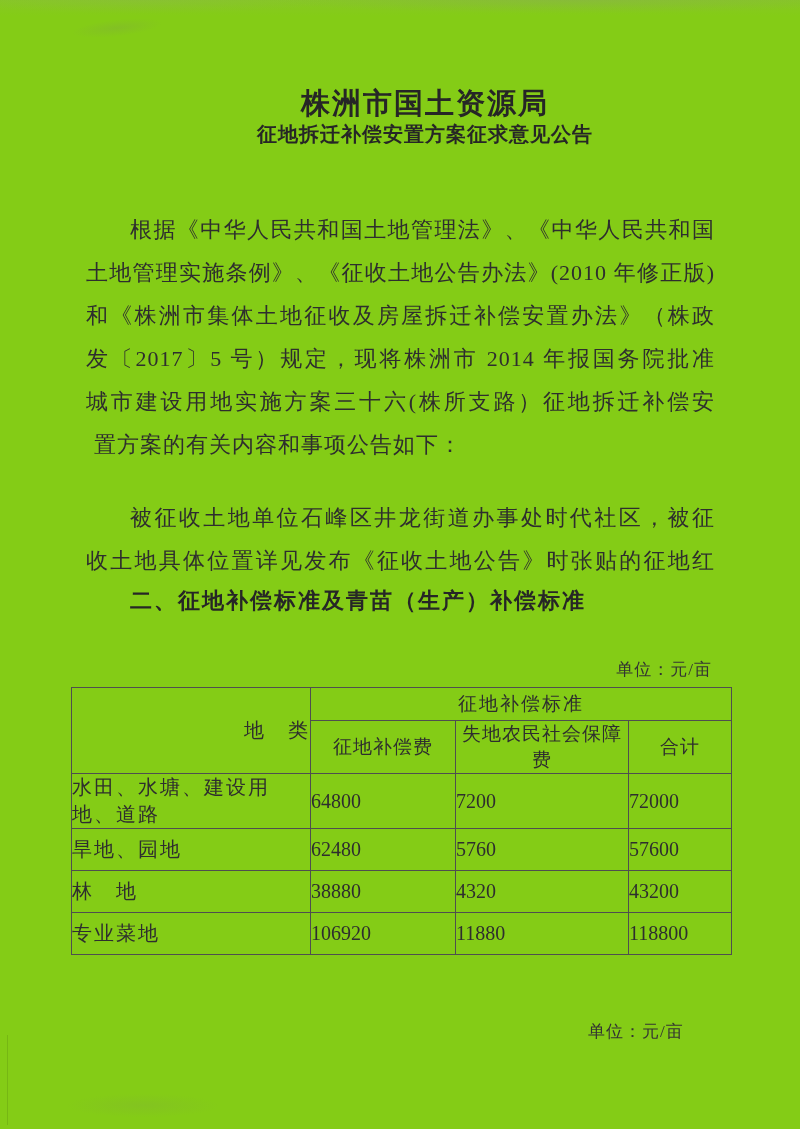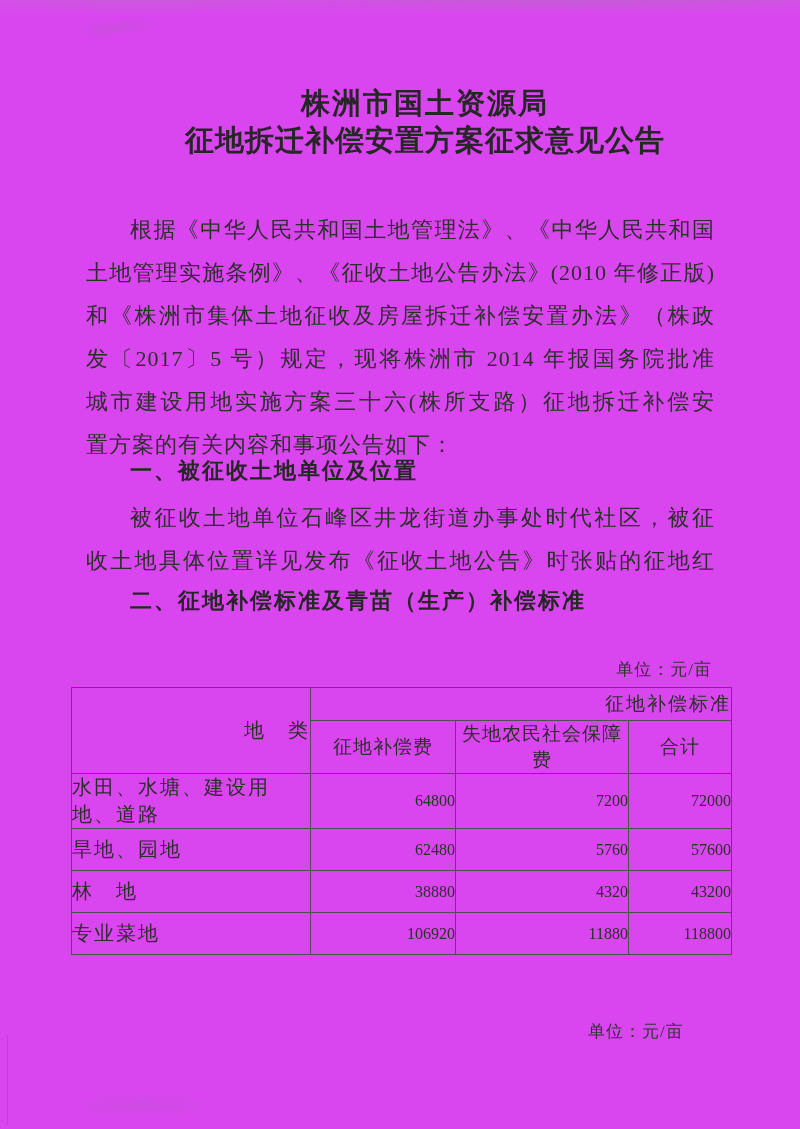--- a/index.html
+++ b/index.html
@@ -10,7 +10,7 @@
   }
   .page {
     position:relative; width:800px; height:1129px;
-    background:#d946ef; overflow:hidden; color:#2e2e2e;
+    background:#84cc16; overflow:hidden; color:#2e2e2e;
   }
 
   

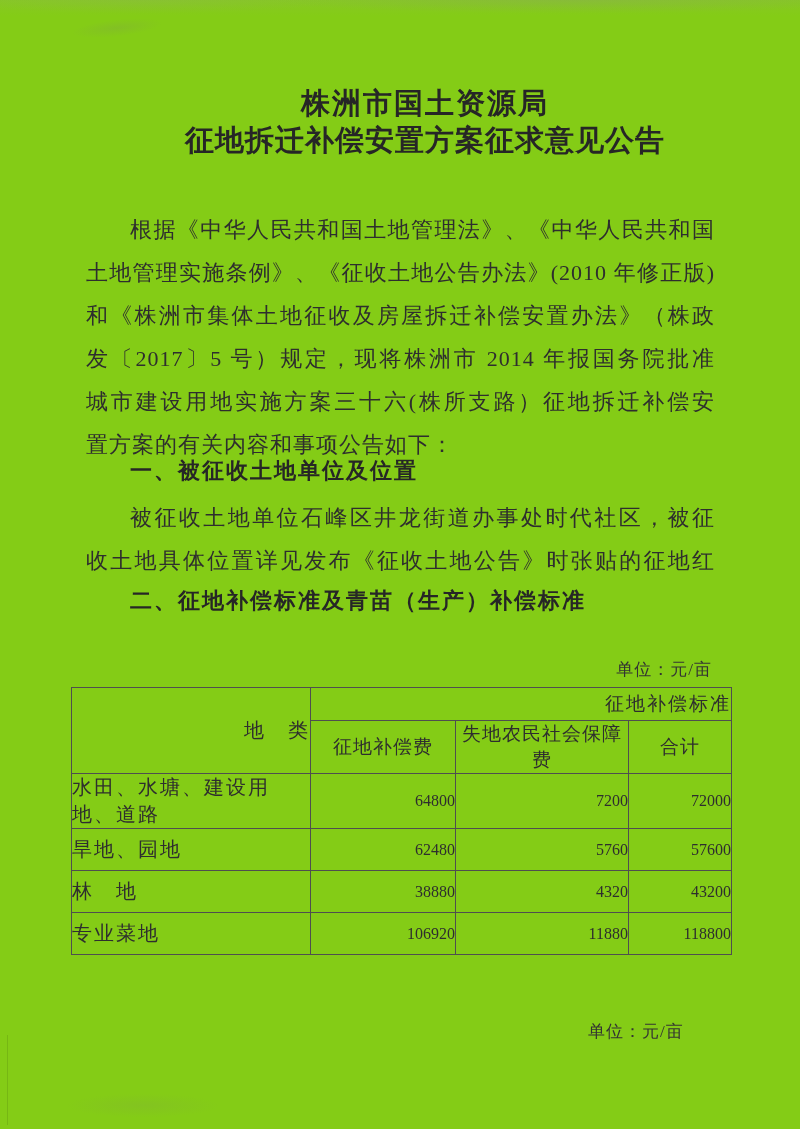--- a/index.html
+++ b/index.html
@@ -41,7 +41,7 @@
     text-align:center; font-weight:bold; color:#262626;
   }
   .title-1 { top:84px;  font-size:29px; letter-spacing:2px; }
-  .title-2 { top:121px; font-size:29px; letter-spacing:1px; }
+  .title-2 { top:121px; font-size:20px; letter-spacing:1px; }
 
   
   .bodytext { position:absolute; left:86px; width:629px; }

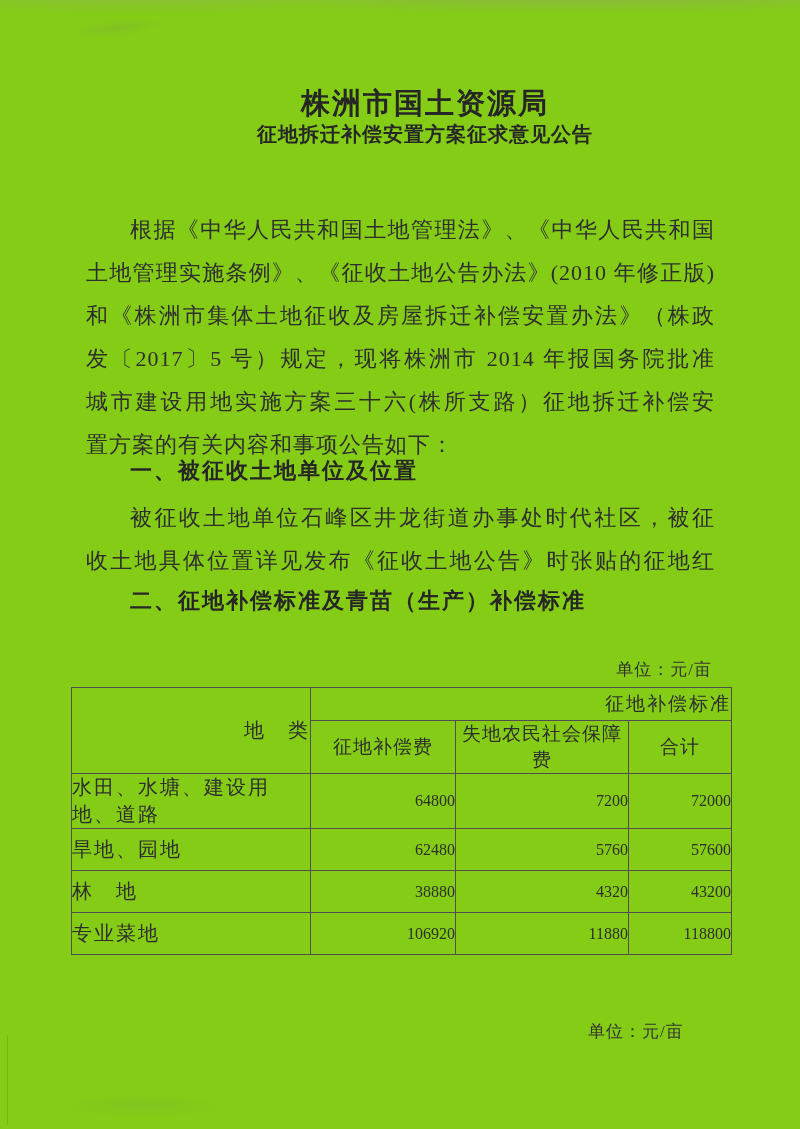--- a/index.html
+++ b/index.html
@@ -50,7 +50,7 @@
     text-align:justify; text-align-last:justify;
     letter-spacing:1px; white-space:normal;
   }
-  .last-line { text-align-last:left; }
+  .last-line { text-align-last:left;margin-left:8px; }
   .first-line { text-indent:44px; }
 
   .heading {

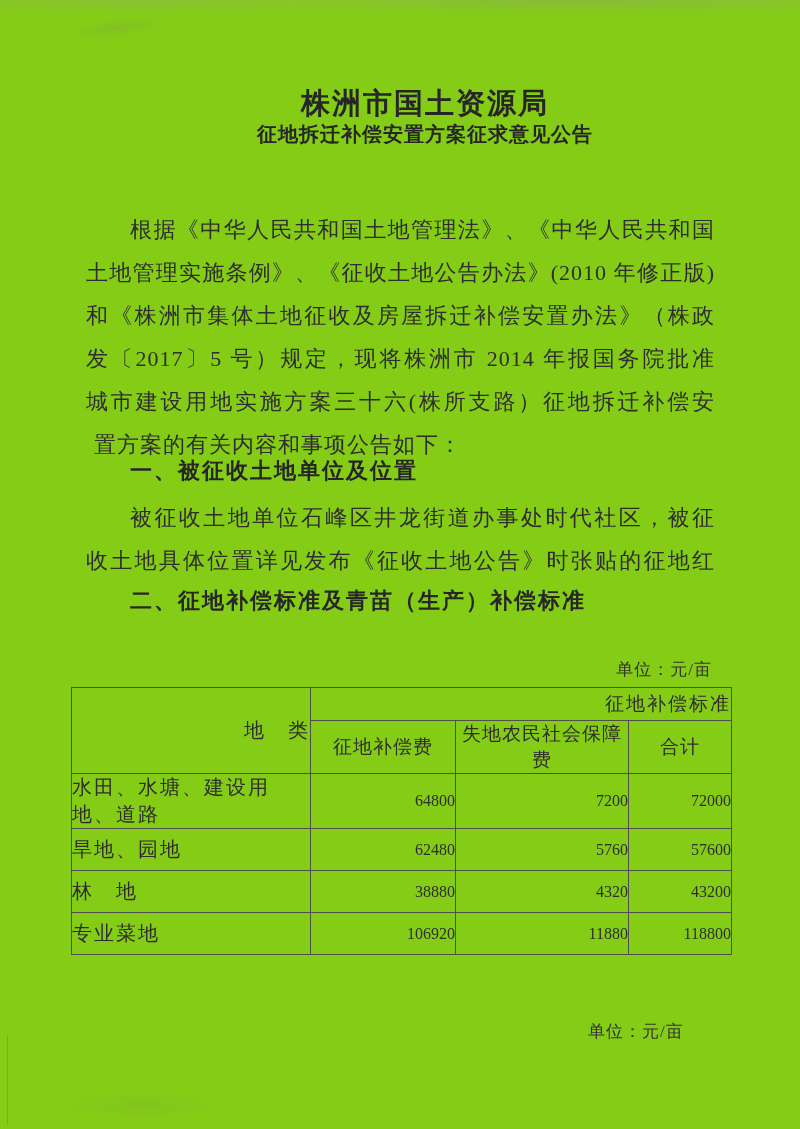--- a/index.html
+++ b/index.html
@@ -107,7 +107,6 @@
     <div class="para-line last-line">置方案的有关内容和事项公告如下：</div>
   </div>
 
-  <div class="heading" style="top:456px">一、被征收土地单位及位置</div>
 
   <div class="bodytext" style="top:496px">
     <div class="para-line first-line">被征收土地单位石峰区井龙街道办事处时代社区，被征</div>

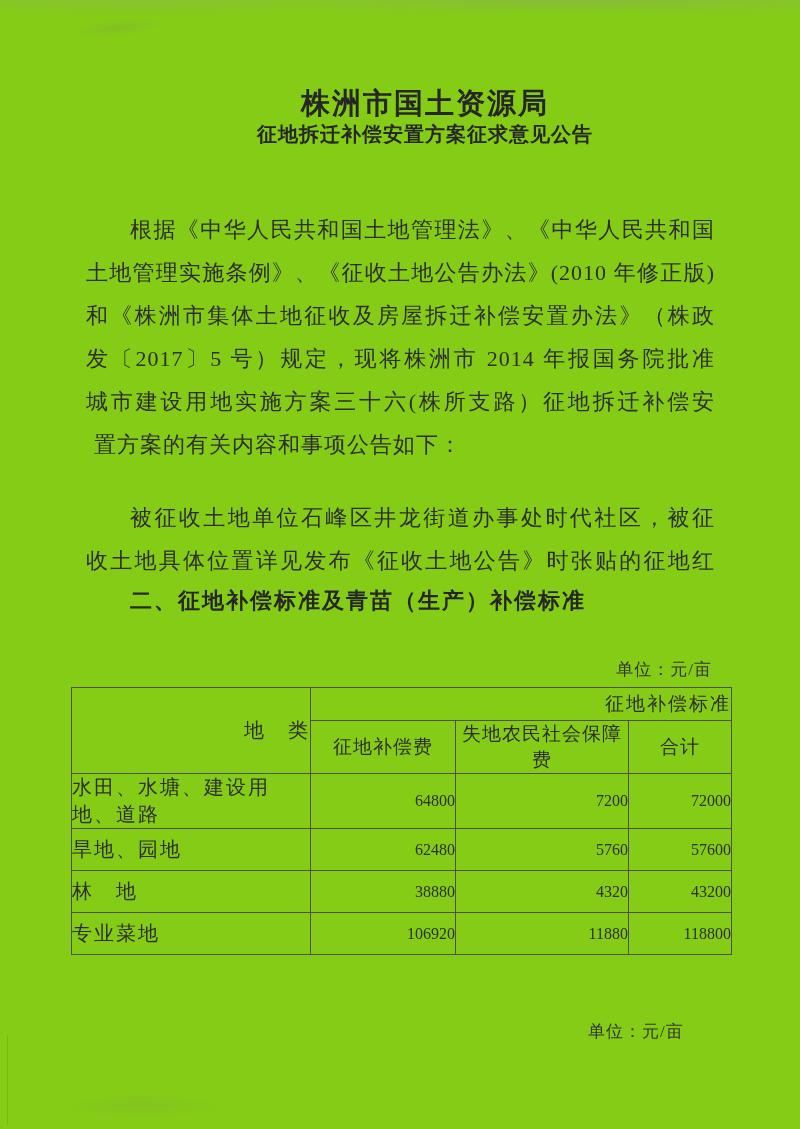--- a/index.html
+++ b/index.html
@@ -79,7 +79,7 @@
     border:1px solid #4f4f4f; font-weight:normal;
     color:#2e2e2e; padding:0;
   }
-  .th-group   { height:32px; font-size:19px; text-align:right; letter-spacing:2px; }
+  .th-group   { height:32px; font-size:19px; text-align:center; letter-spacing:2px; }
   .th-sub     { height:36px; font-size:19px; text-align:center; letter-spacing:1px; }
   .th-land    { font-size:20px; text-align:right; letter-spacing:2px; }
   td.landtype { height:41px; font-size:20px; text-align:left; padding-left:12px; letter-spacing:2px; }

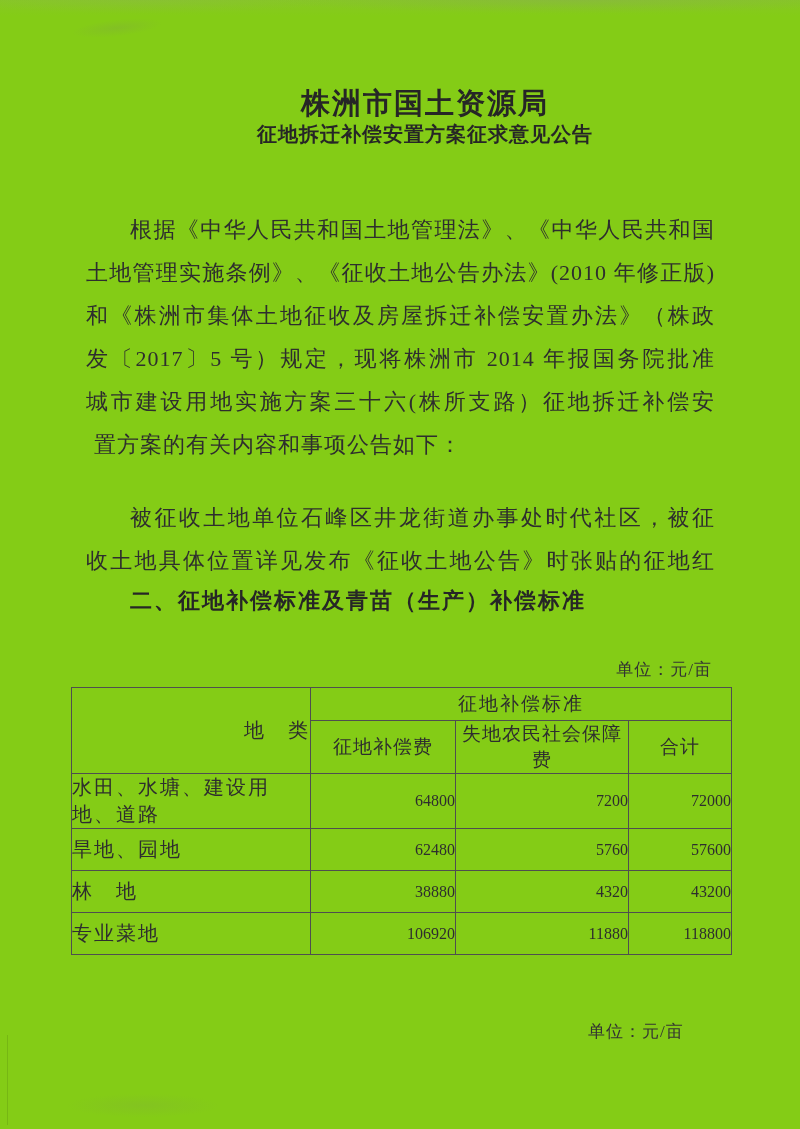--- a/index.html
+++ b/index.html
@@ -83,7 +83,7 @@
   .th-sub     { height:36px; font-size:19px; text-align:center; letter-spacing:1px; }
   .th-land    { font-size:20px; text-align:right; letter-spacing:2px; }
   td.landtype { height:41px; font-size:20px; text-align:left; padding-left:12px; letter-spacing:2px; }
-  td.num      { height:41px; font-size:16px; text-align:right; font-family:"Liberation Serif","DejaVu Serif",serif;margin-left:28px; }
+  td.num      { height:41px; font-size:20px; text-align:left; font-family:"Liberation Serif","DejaVu Serif",serif;margin-left:28px; }
 </style>
 </head>
 <body>

